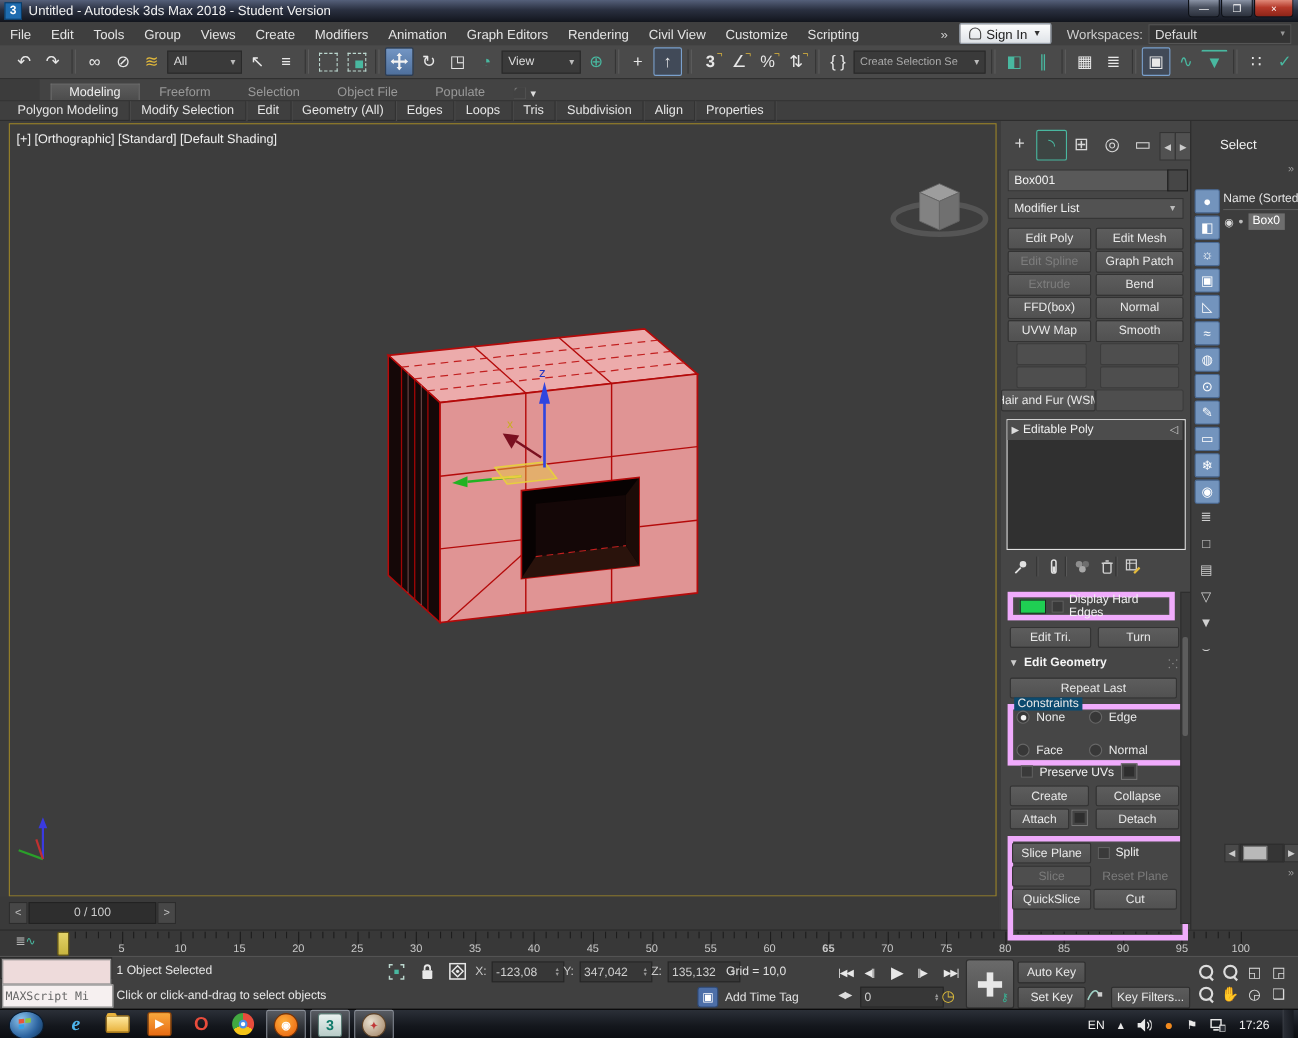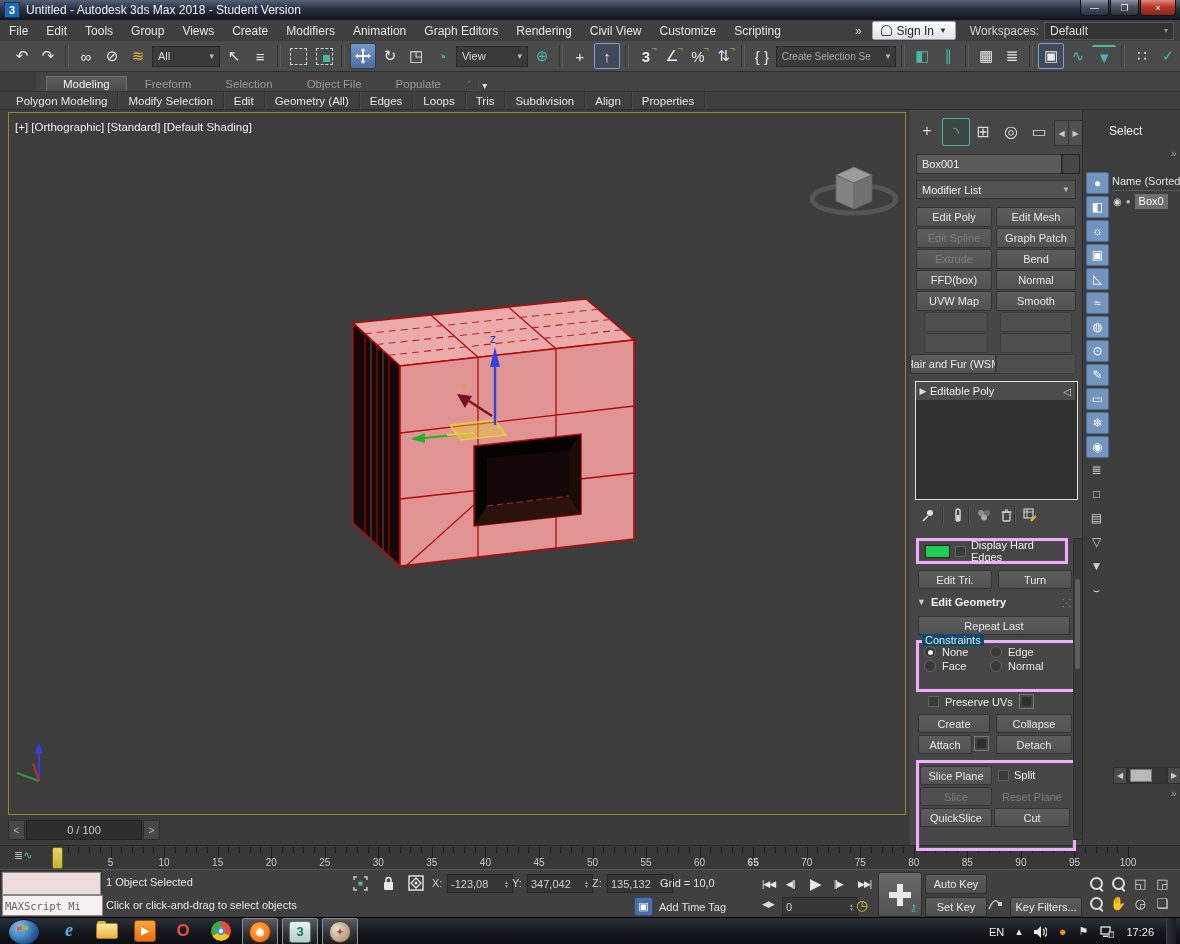--- a/index.html
+++ b/index.html
@@ -92,7 +92,7 @@
   #stackhdr .endr{margin-left:auto;padding-right:4px;color:#ccc;font-size:10px;}
   .stkico{top:395px;width:20px;height:20px;display:flex;align-items:center;justify-content:center;color:#ddd;}
   .stksep{top:396px;width:1px;height:18px;background:#333;box-shadow:1px 0 0 #585858;}
-  .group{border:3px solid #f0abfc;box-shadow:inset 0 0 0 1px #4f4f4f;position:absolute;}
+  .group{border:5px solid #f0abfc;box-shadow:inset 0 0 0 1px #4f4f4f;position:absolute;}
   #hardedges{left:6px;top:428px;width:152px;height:26px;display:flex;align-items:center;gap:5px;padding-left:6px;box-sizing:border-box;}
   #hegreen{width:24px;height:11px;border:1px solid #222;}
   .cbx{width:9px;height:9px;background:#3a3a3a;border:1px solid #606060;}

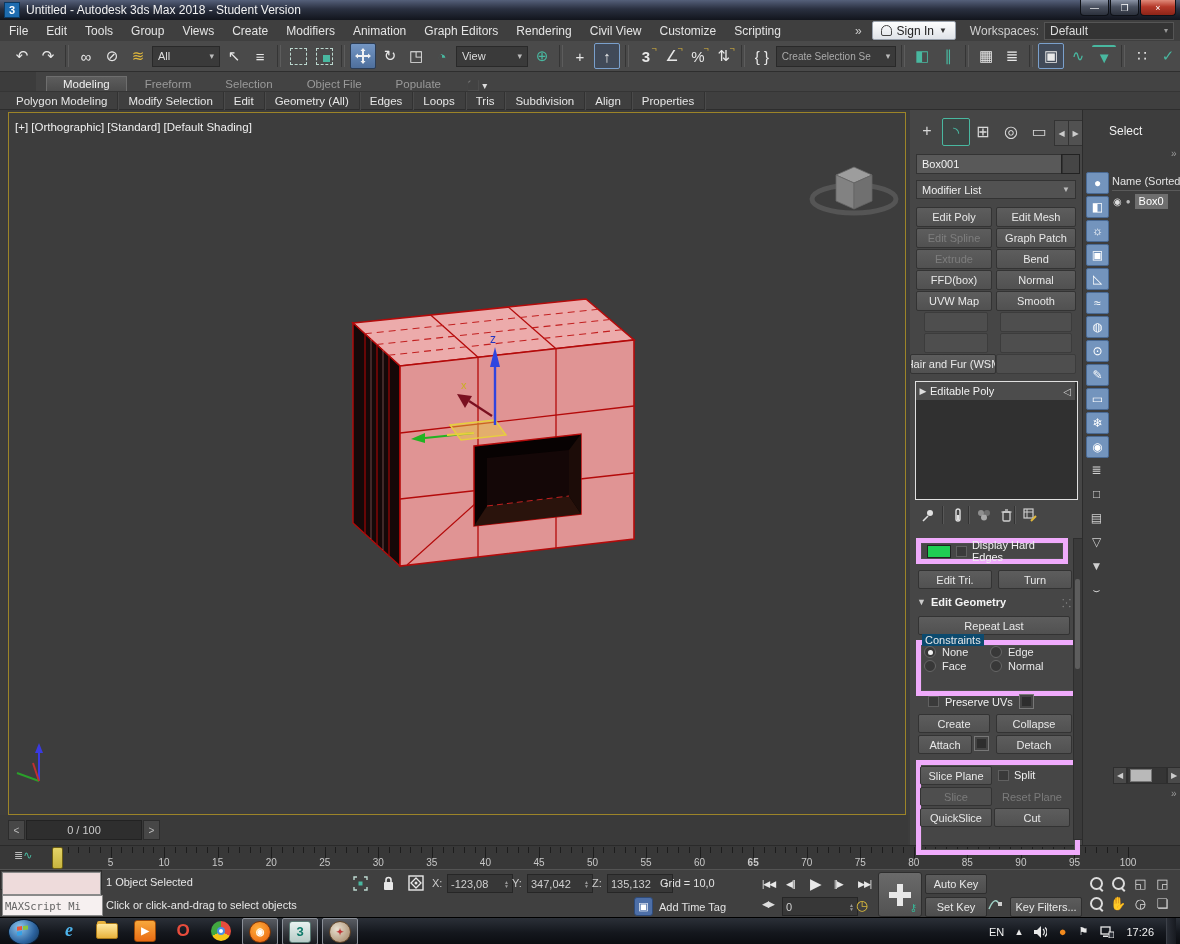--- a/index.html
+++ b/index.html
@@ -631,7 +631,7 @@
 
     <div class="group" style="left:6px;top:530px;width:154px;height:46px"></div>
     <span class="abs" style="left:12px;top:524px;background:#0c4a6e;padding:0 3px;color:#e8e8e8">Constraints</span>
-    <div class="abs" style="left: 14px; top: 536px; width: 140px; display: grid; grid-template-columns: 66px 74px; row-gap: 2px;">
+    <div class="abs" style="left: 14px; top: 536px; width: 140px; display: grid; grid-template-columns: 66px 74px; row-gap: 18px;">
         <span style="display:flex;align-items:center">
           <span class="radio sel"></span>
           <span class="rlbl">None</span>

